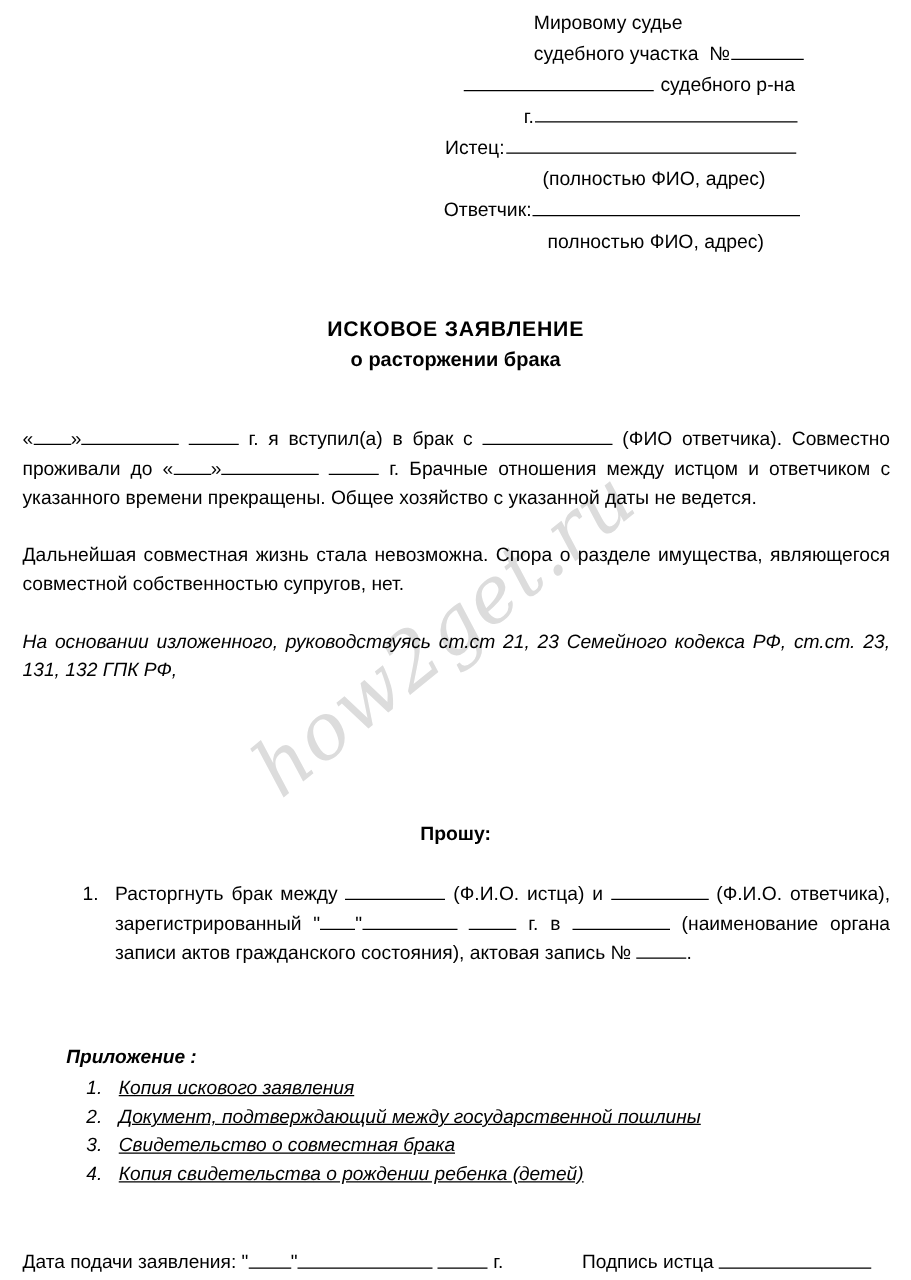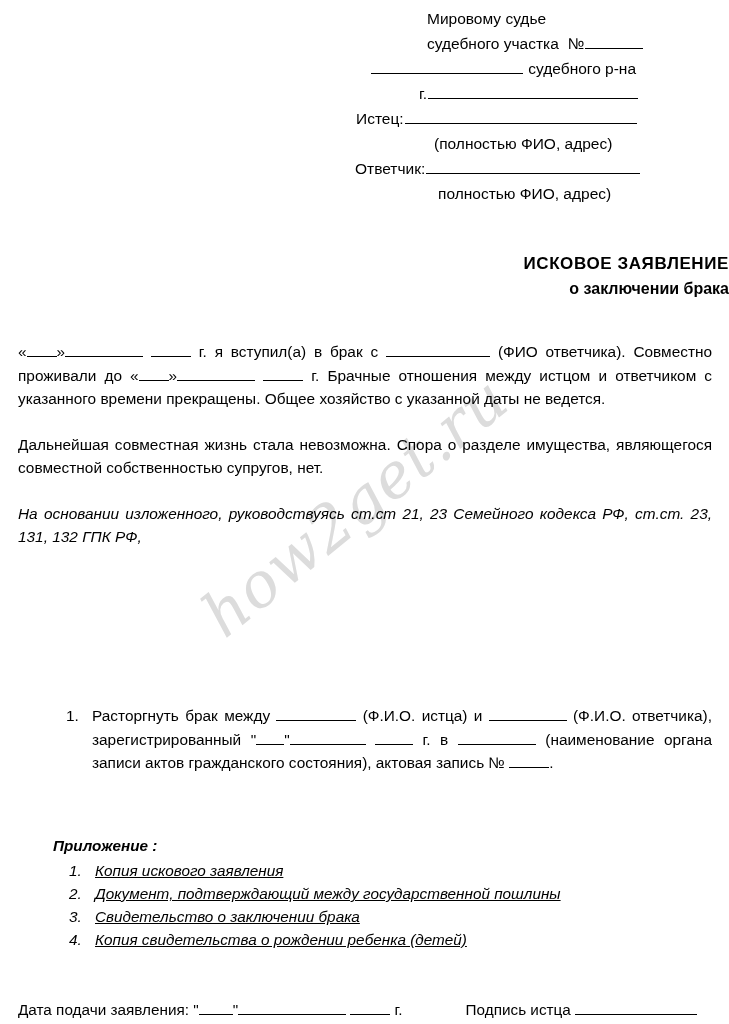--- a/index.html
+++ b/index.html
@@ -99,7 +99,7 @@
     left: 0;
     top: 252px;
     width: 729px;
-    text-align: right;
+    text-align: center;
   }
   .title-main {
     font-size: 17px;

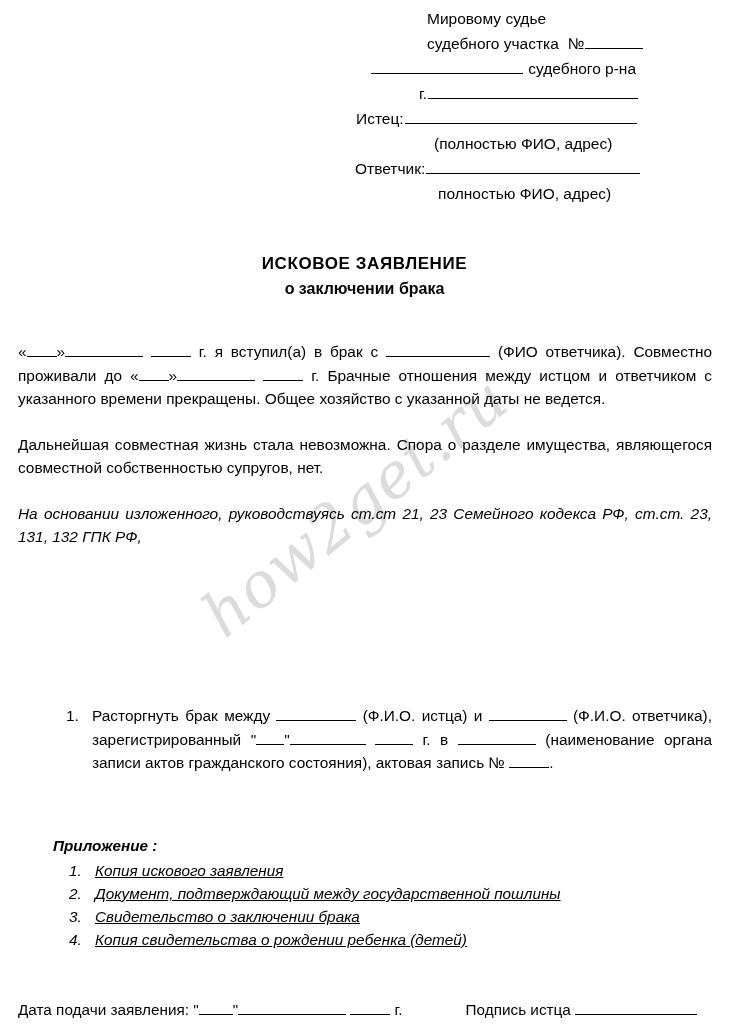--- a/index.html
+++ b/index.html
@@ -276,7 +276,7 @@
 
     <div class="title-block">
       <div class="title-main">ИСКОВОЕ ЗАЯВЛЕНИЕ</div>
-      <div class="title-sub">о заключении брака</div>
+      <div class="title-sub">о расторжении брака</div>
     </div>
 
     <div class="body">

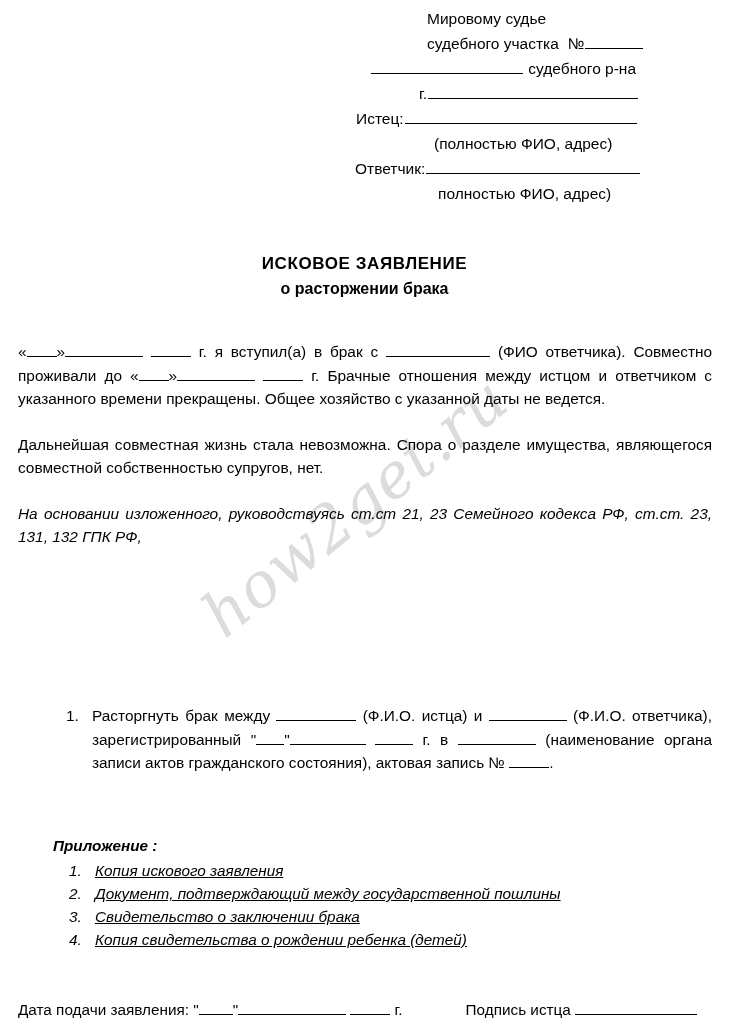--- a/index.html
+++ b/index.html
@@ -289,6 +289,7 @@
       <p class="para tight">На основании изложенного, руководствуясь ст.ст 21, 23 Семейного кодекса РФ, ст.ст. 23, 131, 132 ГПК РФ,</p>
     </div>
 
+    <div class="prosu">Прошу:</div>
 
     <div class="request">
       <div class="req-item">

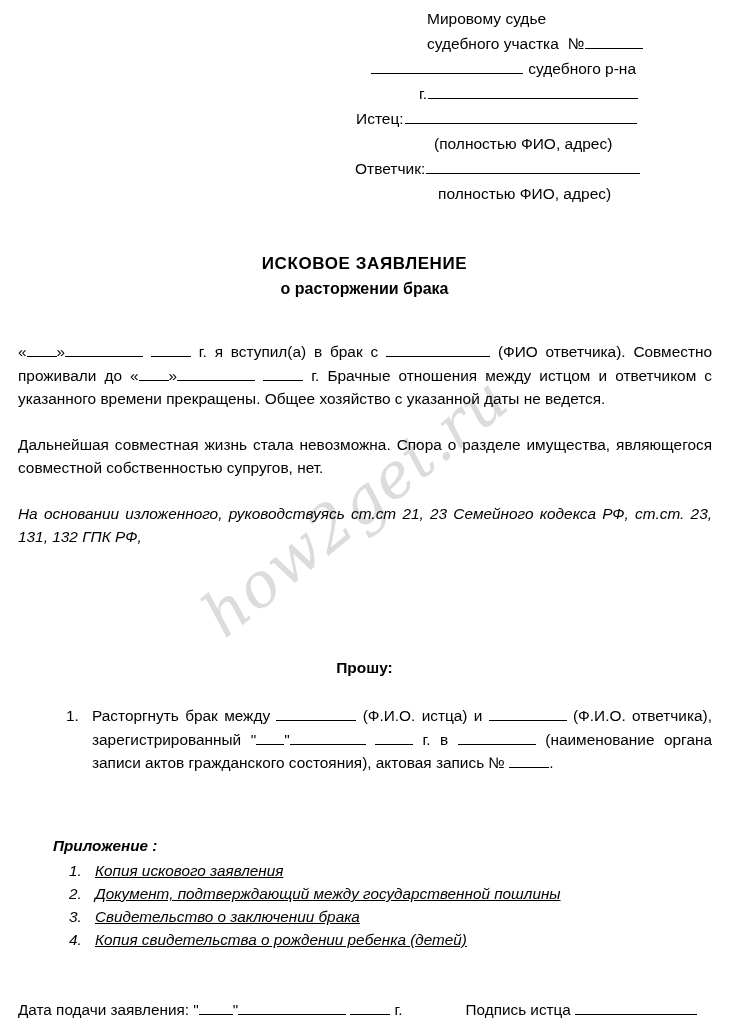--- a/index.html
+++ b/index.html
@@ -311,7 +311,7 @@
         </li>
         <li>
           <span class="app-idx">3.</span>
-          <span class="app-txt">Свидетельство о заключении брака</span>
+          <span class="app-txt">Свидетельство о совместная брака</span>
         </li>
         <li>
           <span class="app-idx">4.</span>

